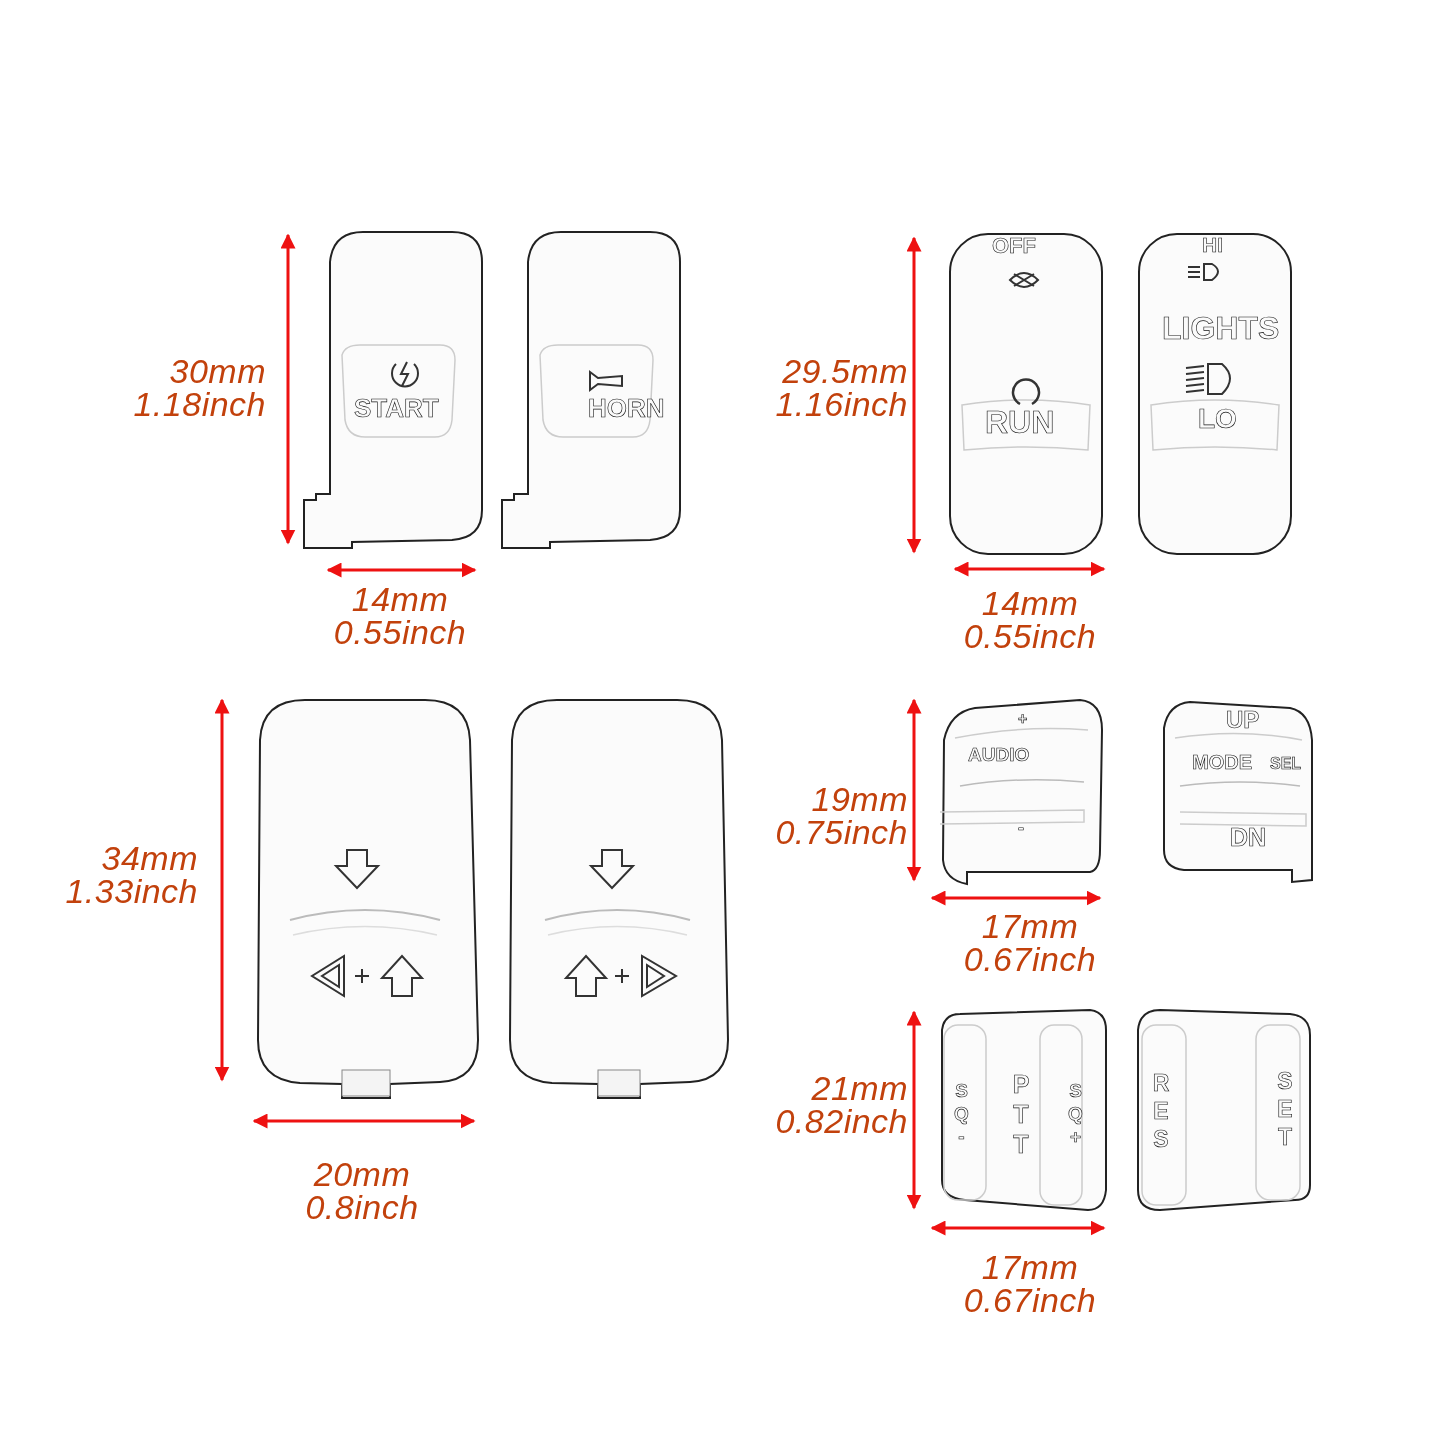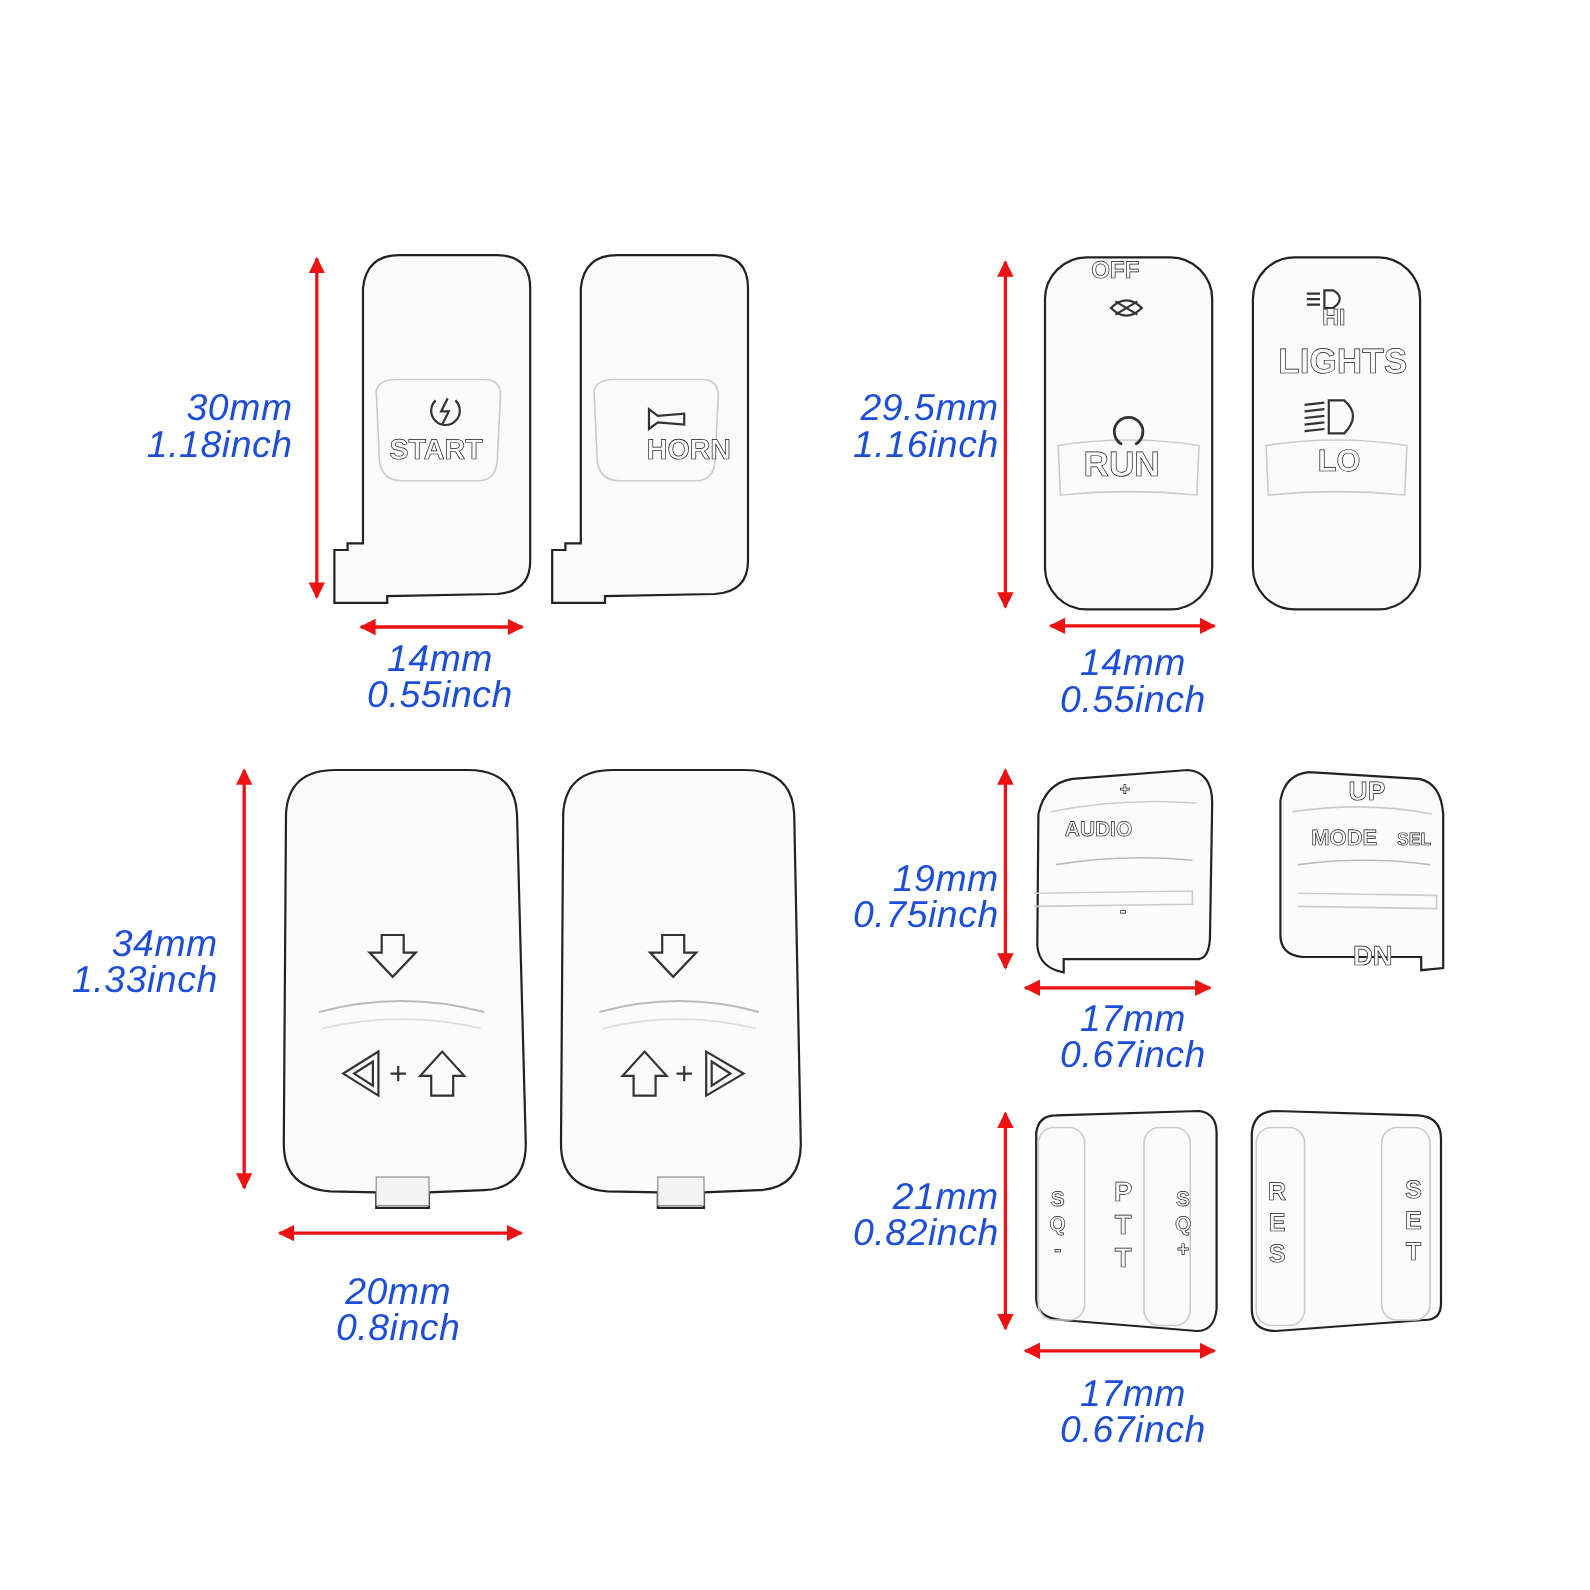--- a/index.html
+++ b/index.html
@@ -143,7 +143,7 @@
 
 <div class="lbl" style="left:992px;top:233px;font-size:22px;">OFF</div>
 <div class="lbl" style="left:985px;top:404px;font-size:32px;">RUN</div>
-<div class="lbl" style="left:1202px;top:233px;font-size:21px;margin-top:44px;">HI</div>
+<div class="lbl" style="left:1202px;top:233px;font-size:21px;">HI</div>
 <div class="lbl" style="left:1162px;top:310px;font-size:32px;">LIGHTS</div>
 <div class="lbl" style="left:1198px;top:403px;font-size:28px;">LO</div>
 

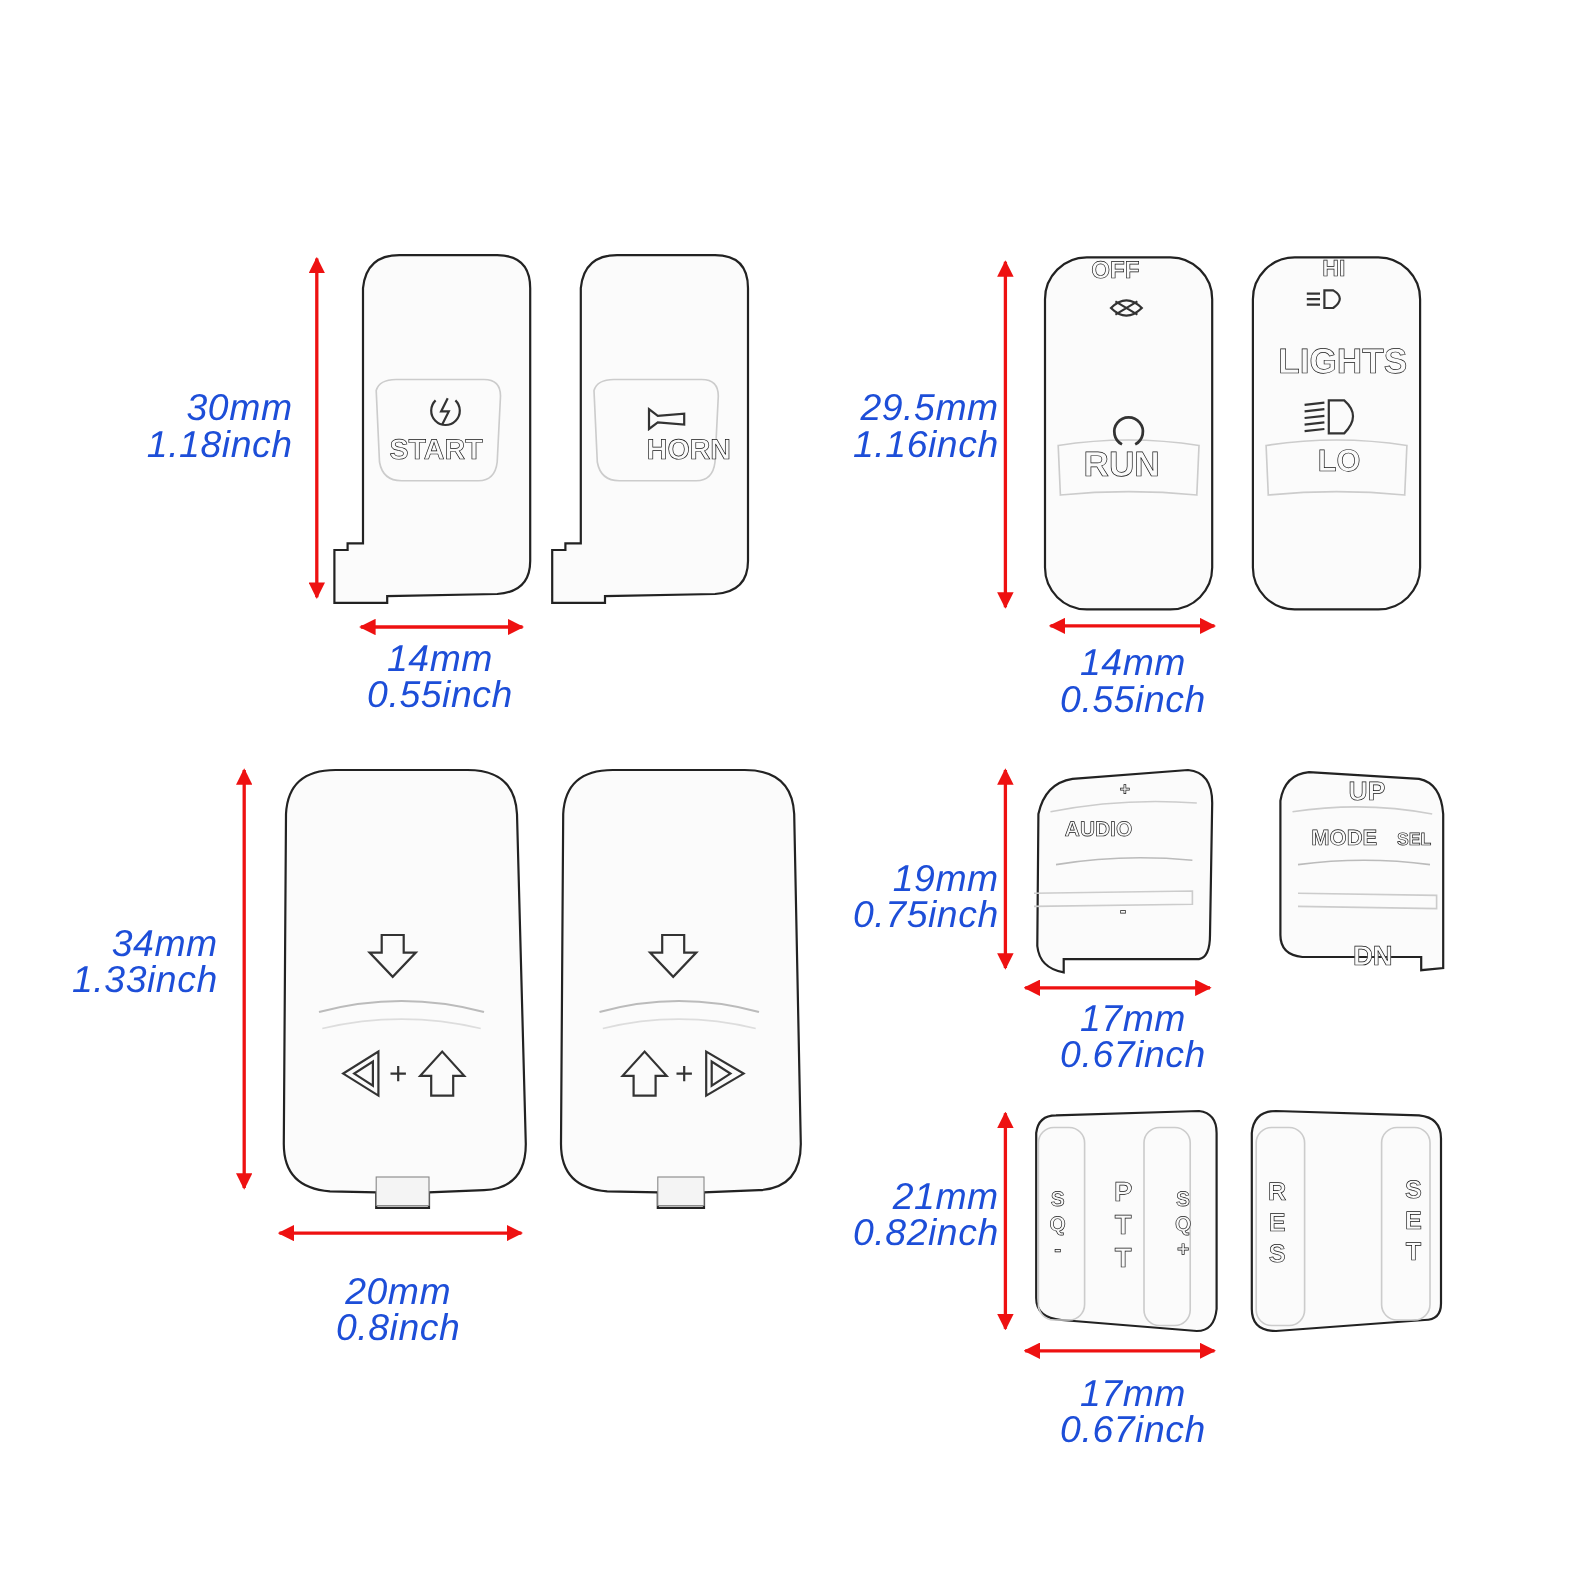--- a/index.html
+++ b/index.html
@@ -5,7 +5,7 @@
   html, body { margin:0; padding:0; background:#ffffff; }
   body { width:1445px; height:1445px; position:relative; overflow:hidden;
          font-family:"Liberation Sans", sans-serif; }
-  .dim { position:absolute; color:#1d4ed8; font-style:italic; font-size:34px; line-height:33px;
+  .dim { position:absolute; color:#c2410c; font-style:italic; font-size:34px; line-height:33px;
          font-family:"Liberation Sans", sans-serif; letter-spacing:0.5px; }
   .dim.right { text-align:right; }
   .dim.center { text-align:center; }

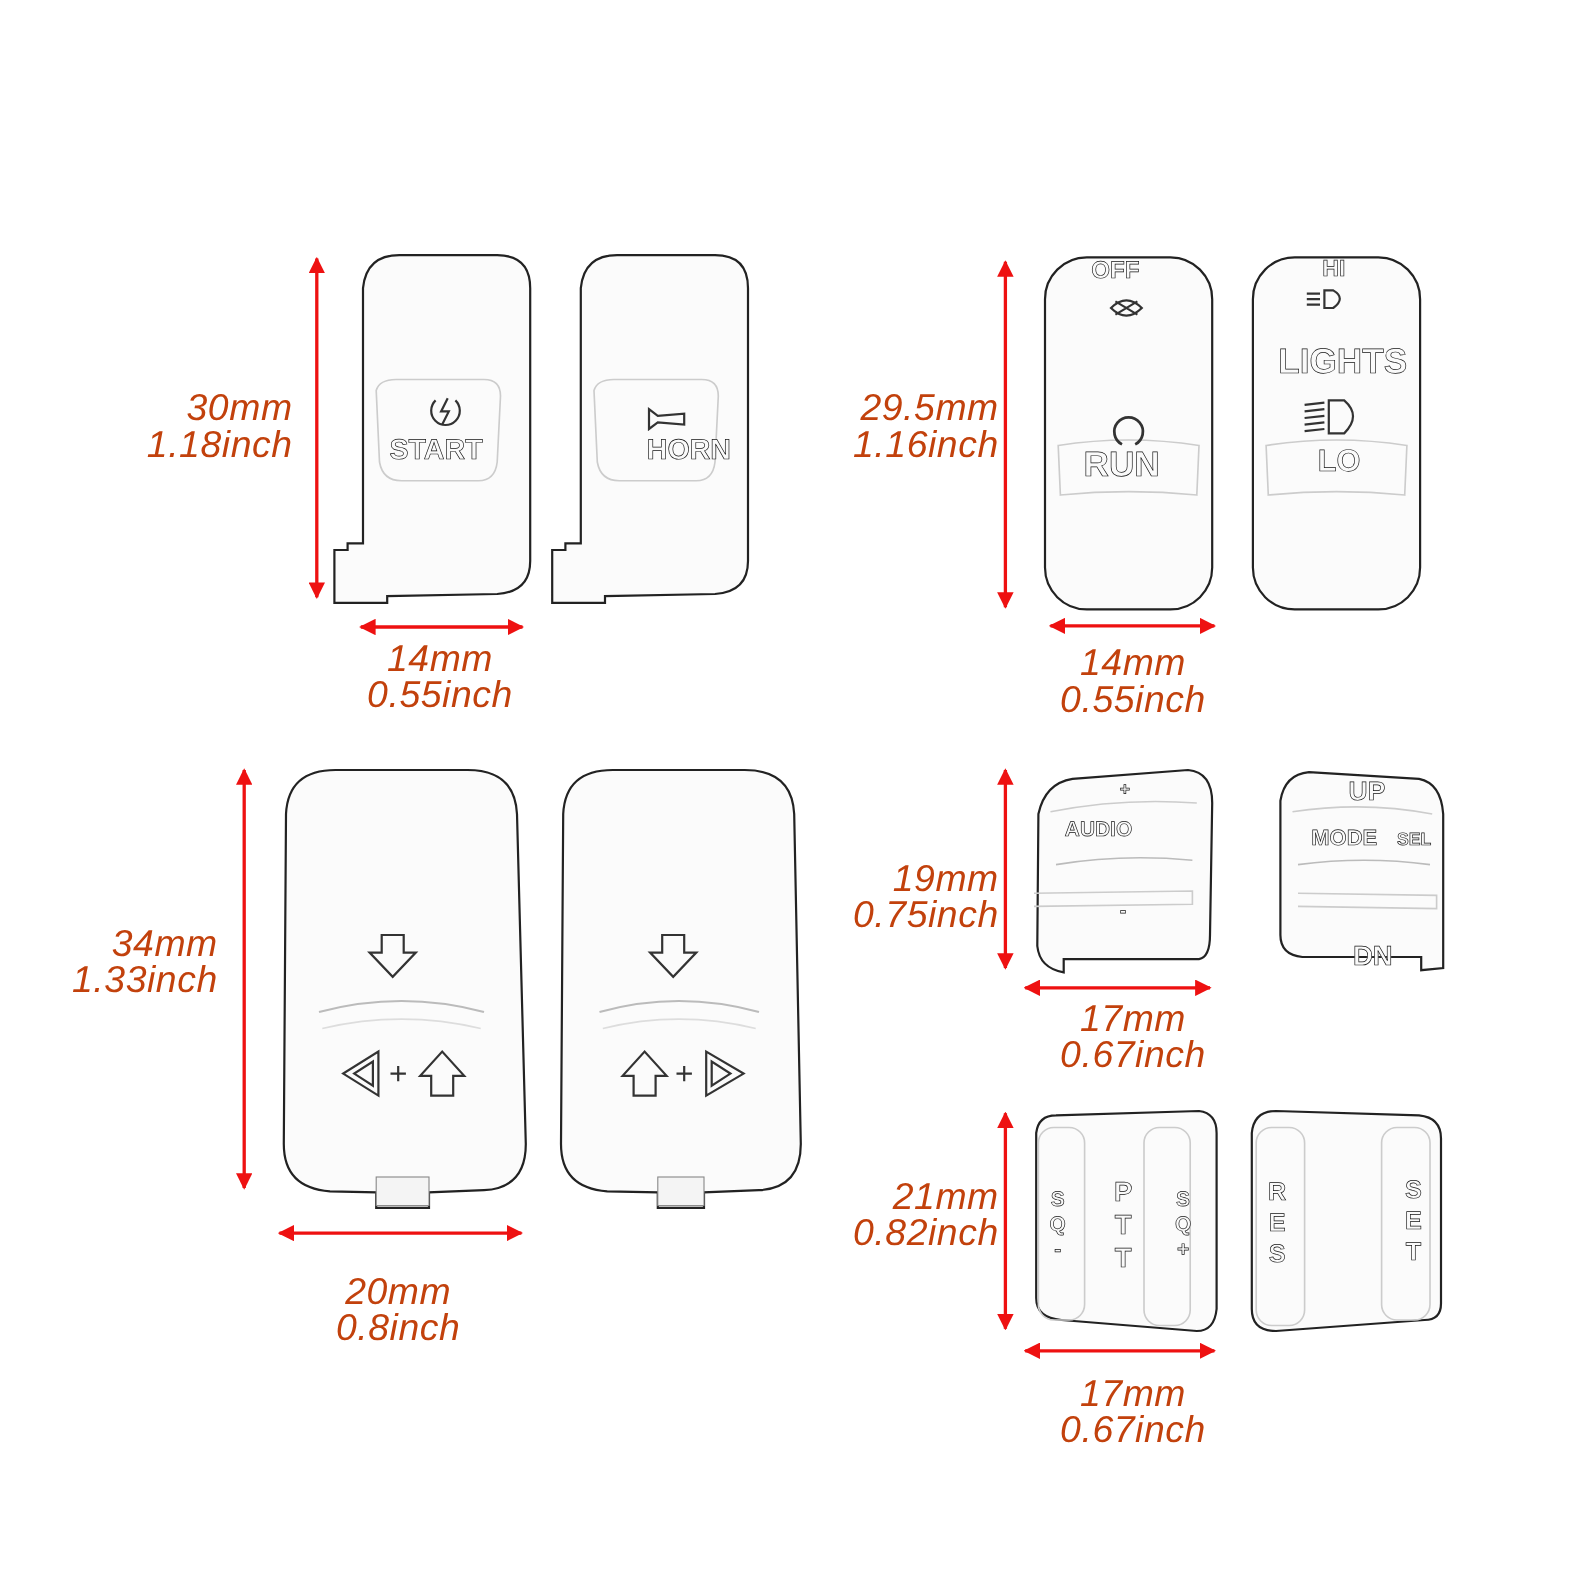--- a/index.html
+++ b/index.html
@@ -153,7 +153,7 @@
 <div class="lbl" style="left:1226px;top:706px;font-size:24px;">UP</div>
 <div class="lbl" style="left:1192px;top:751px;font-size:20px;">MODE</div>
 <div class="lbl" style="left:1270px;top:755px;font-size:16px;">SEL</div>
-<div class="lbl" style="left:1230px;top:823px;font-size:25px;margin-top:32px;">DN</div>
+<div class="lbl" style="left:1230px;top:823px;font-size:25px;">DN</div>
 
 <div class="lbl v" style="left:950px;top:1080px;font-size:19px;">SQ-</div>
 <div class="lbl v" style="left:1006px;top:1070px;font-size:25px;">PTT</div>

